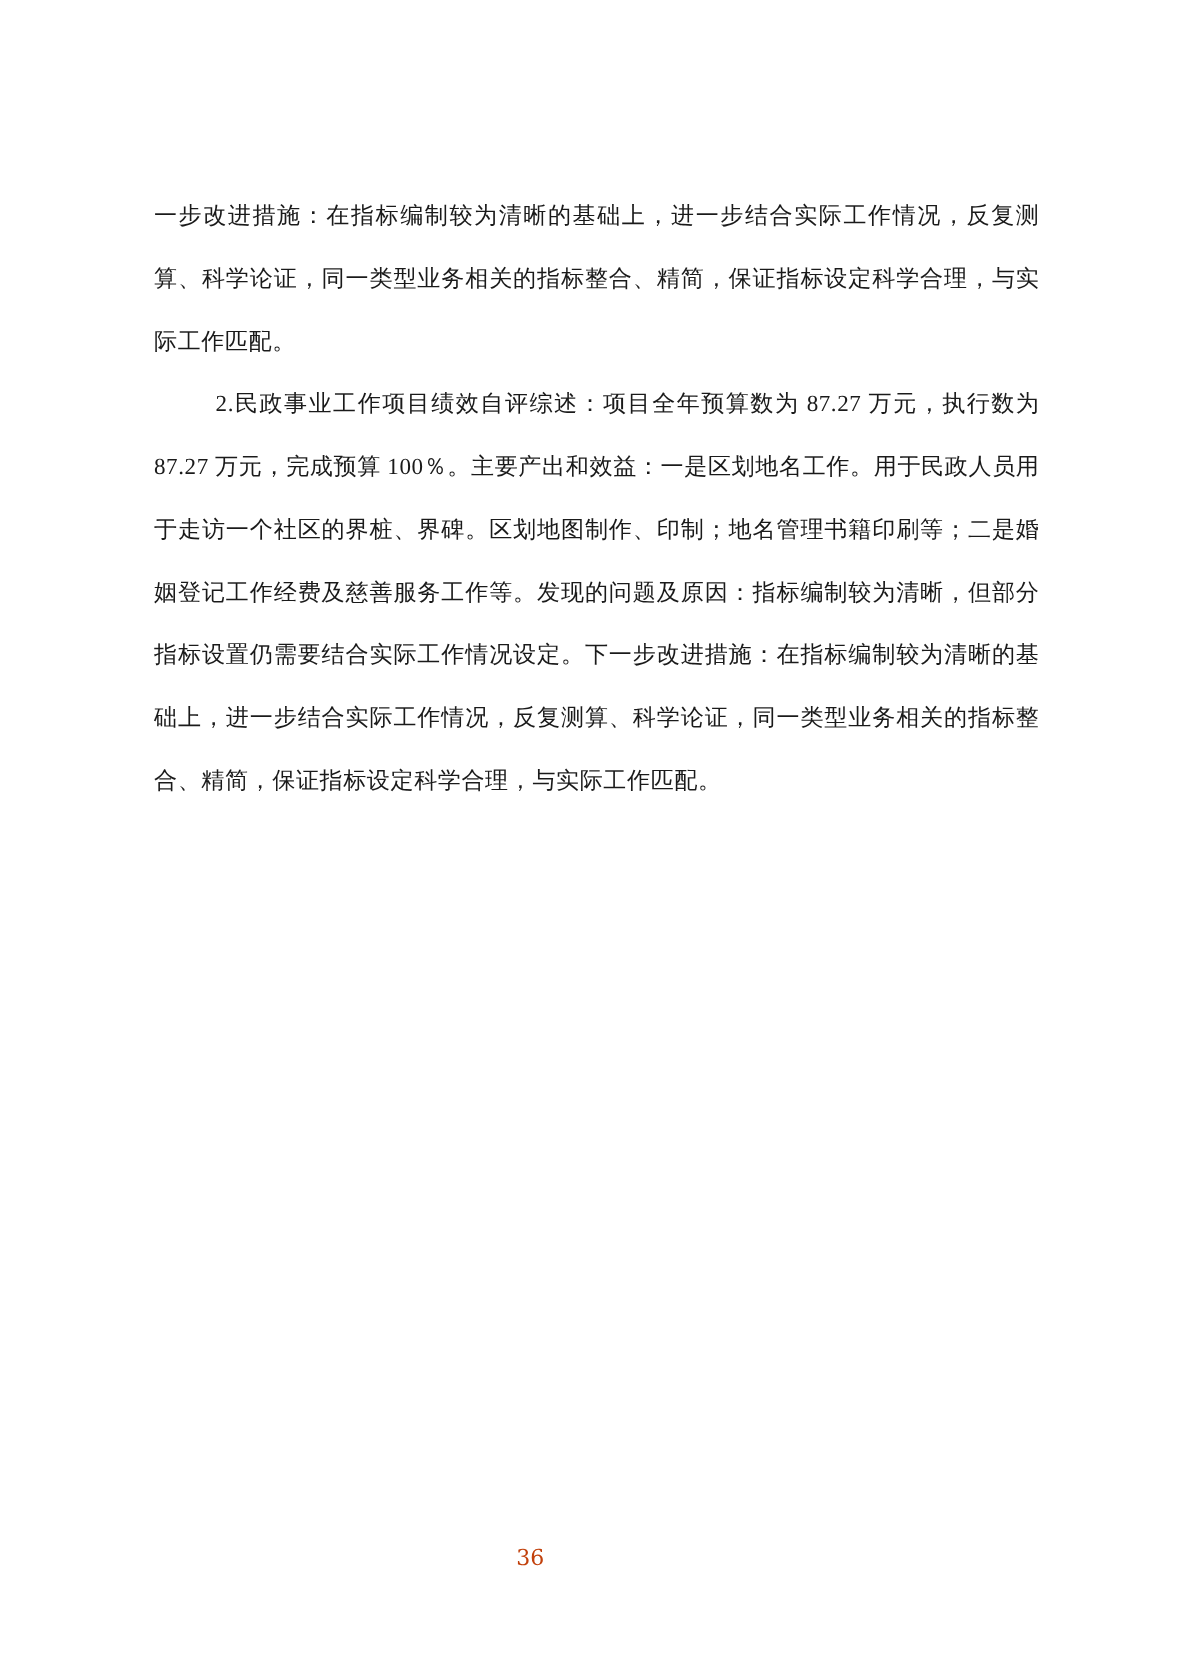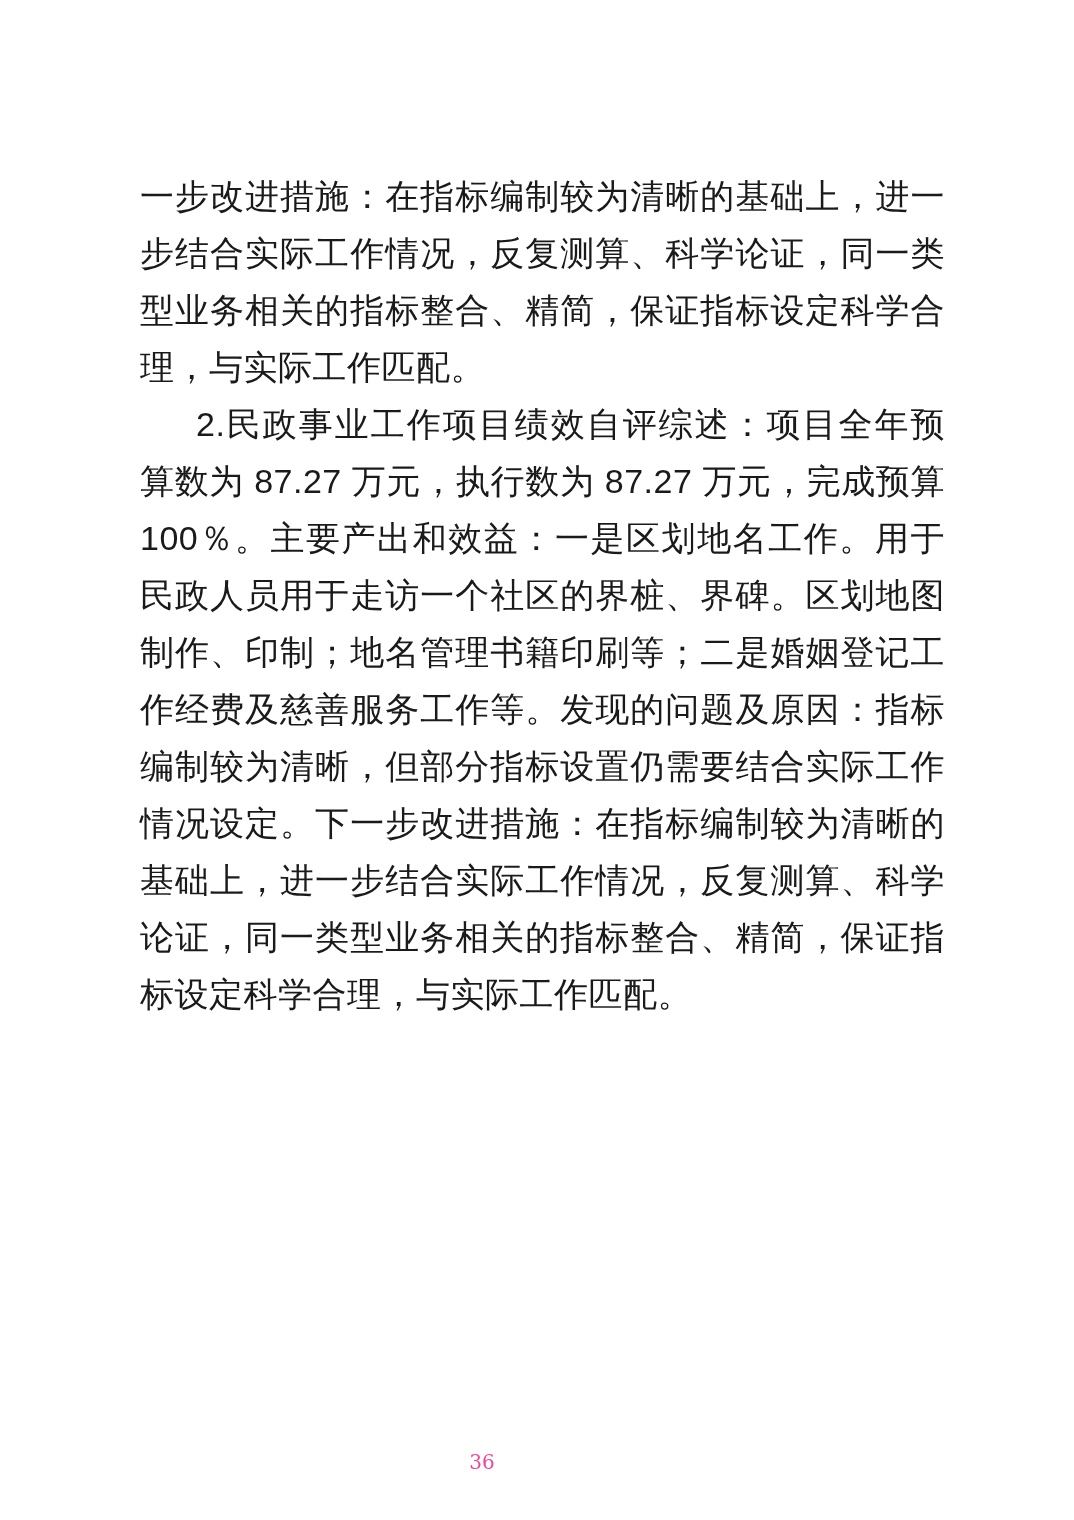--- a/index.html
+++ b/index.html
@@ -23,8 +23,8 @@
     width: 805px;
   }
   .para {
-    font-family: Liberation Sans, sans-serif;
-    font-size: 34px;
+    font-family: Liberation Serif, serif;
+    font-size: 21px;
     line-height: 57px;
     color: #1a1a1a;
     text-align: justify;

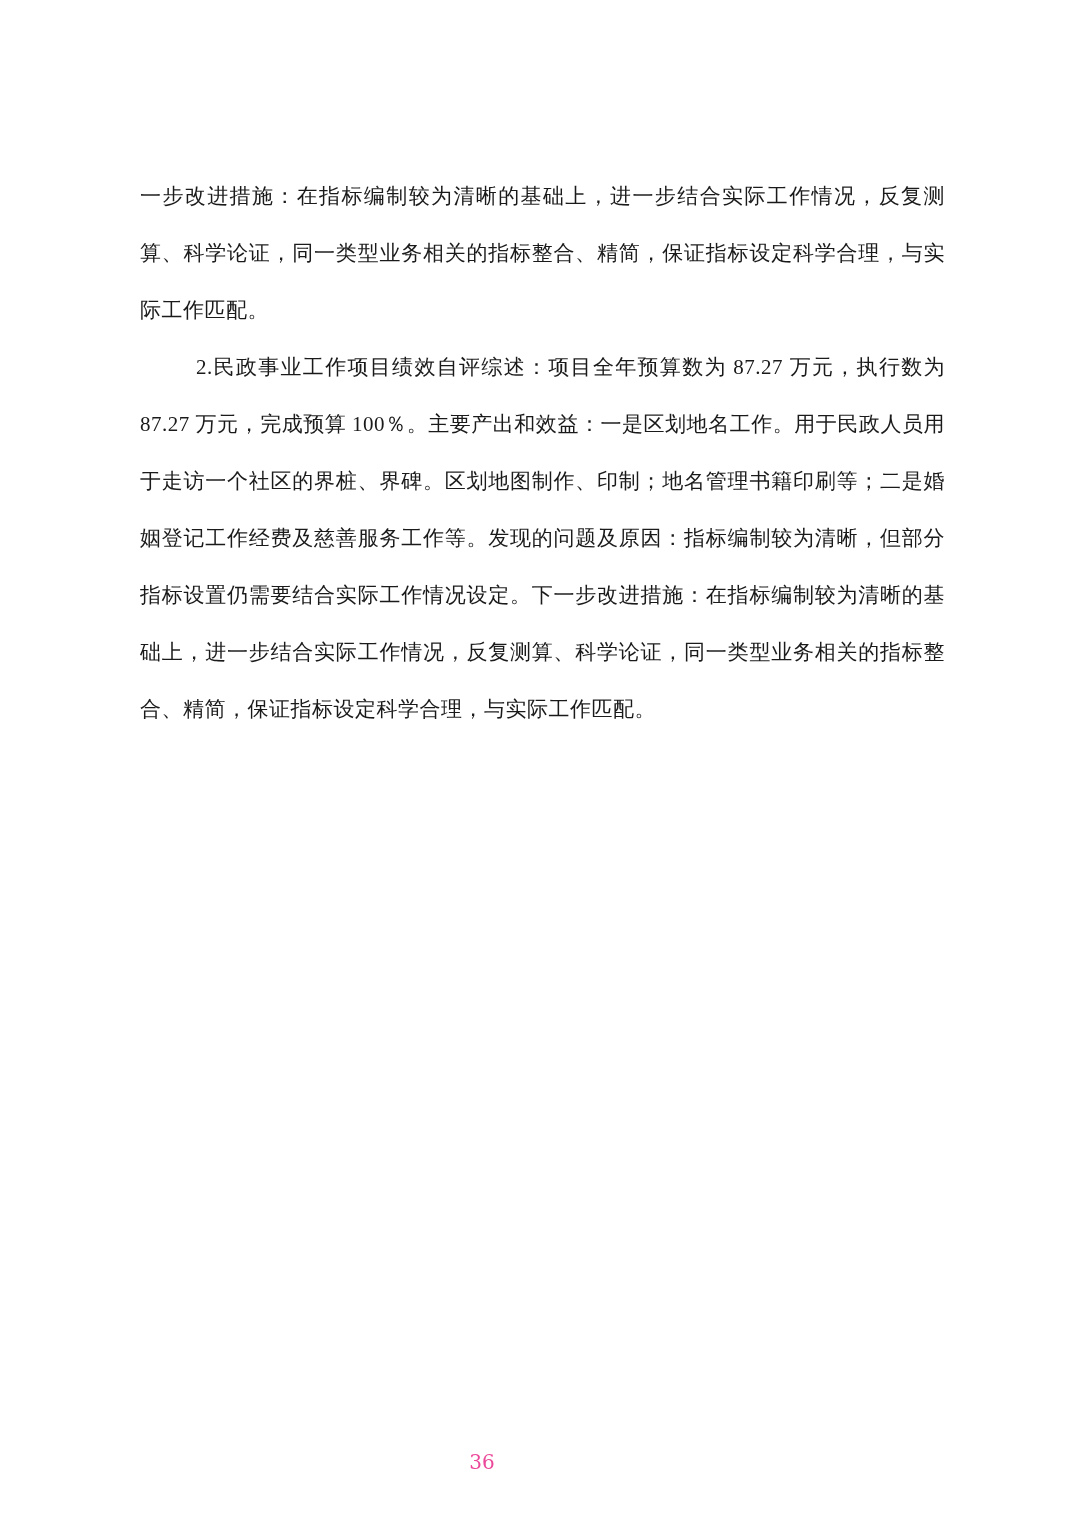--- a/index.html
+++ b/index.html
@@ -38,12 +38,12 @@
   .footer {
     position: absolute;
     left: 0;
-    top: 1450px;
+    top: 1404px;
     width: 964px;
     text-align: center;
     font-family: "DejaVu Serif", "Liberation Serif", serif;
     font-size: 20px;
-    color: #ec4899;
+    color: #c2410c;
   }
 </style>
 </head>

